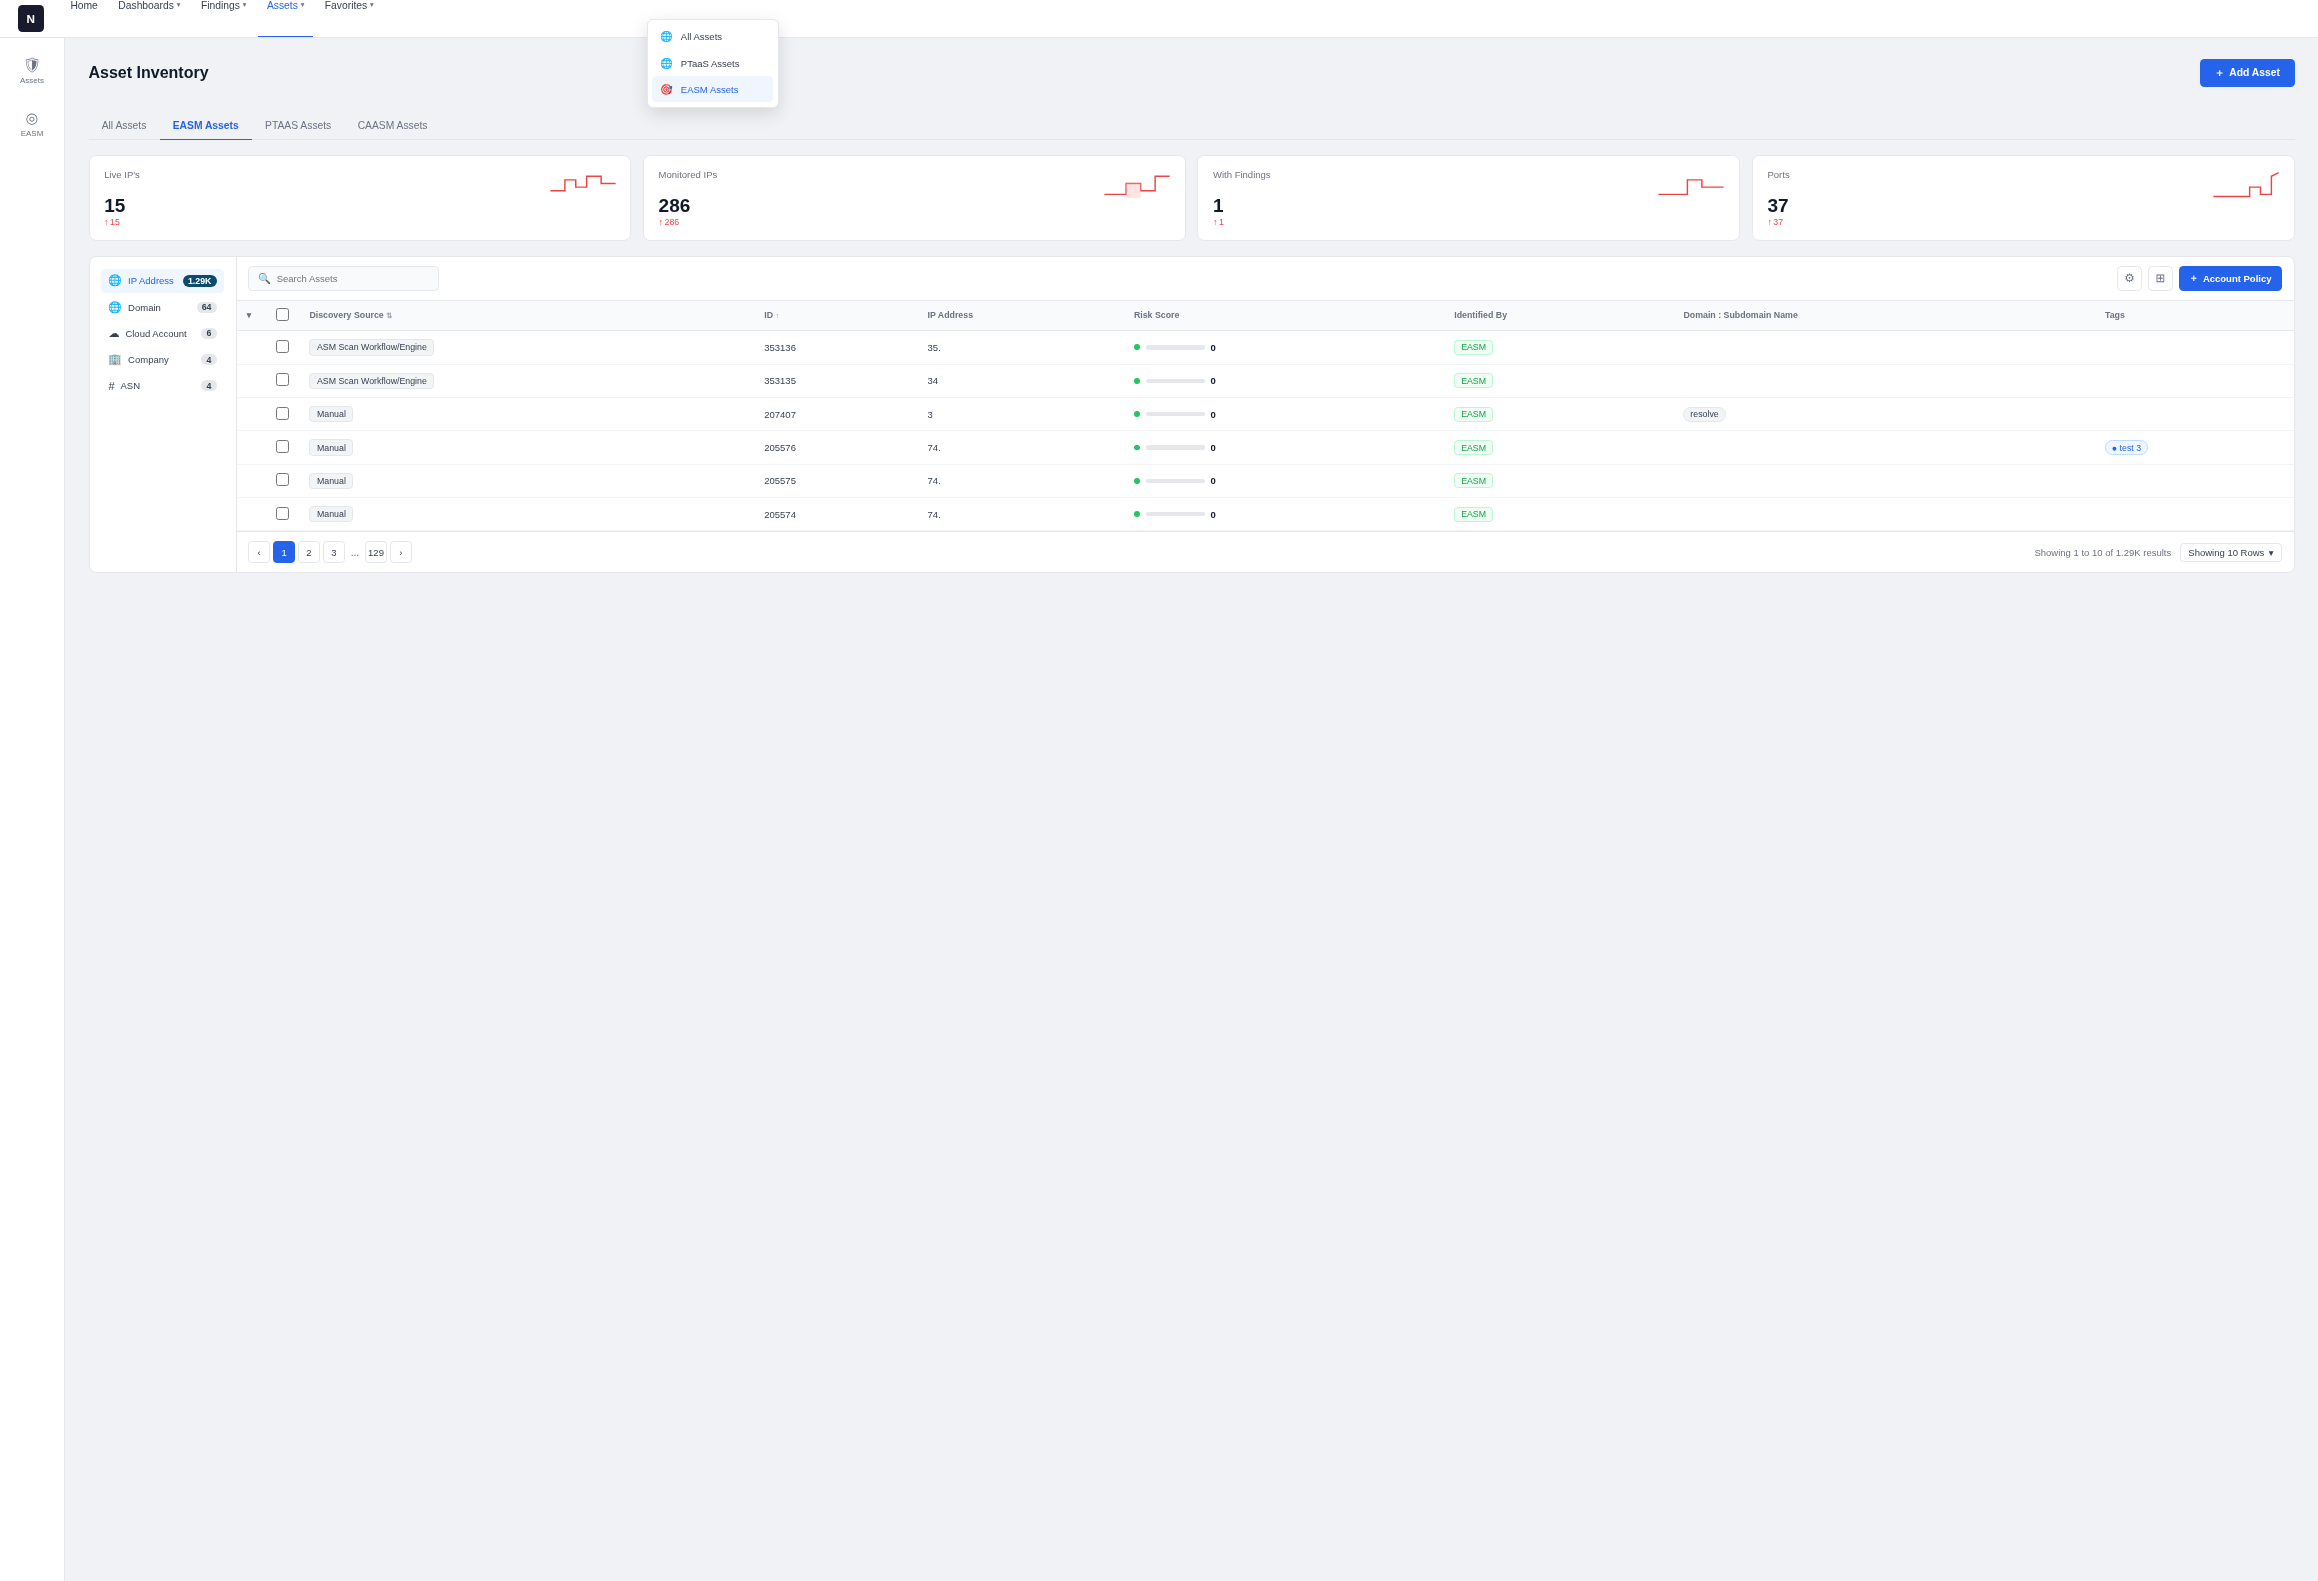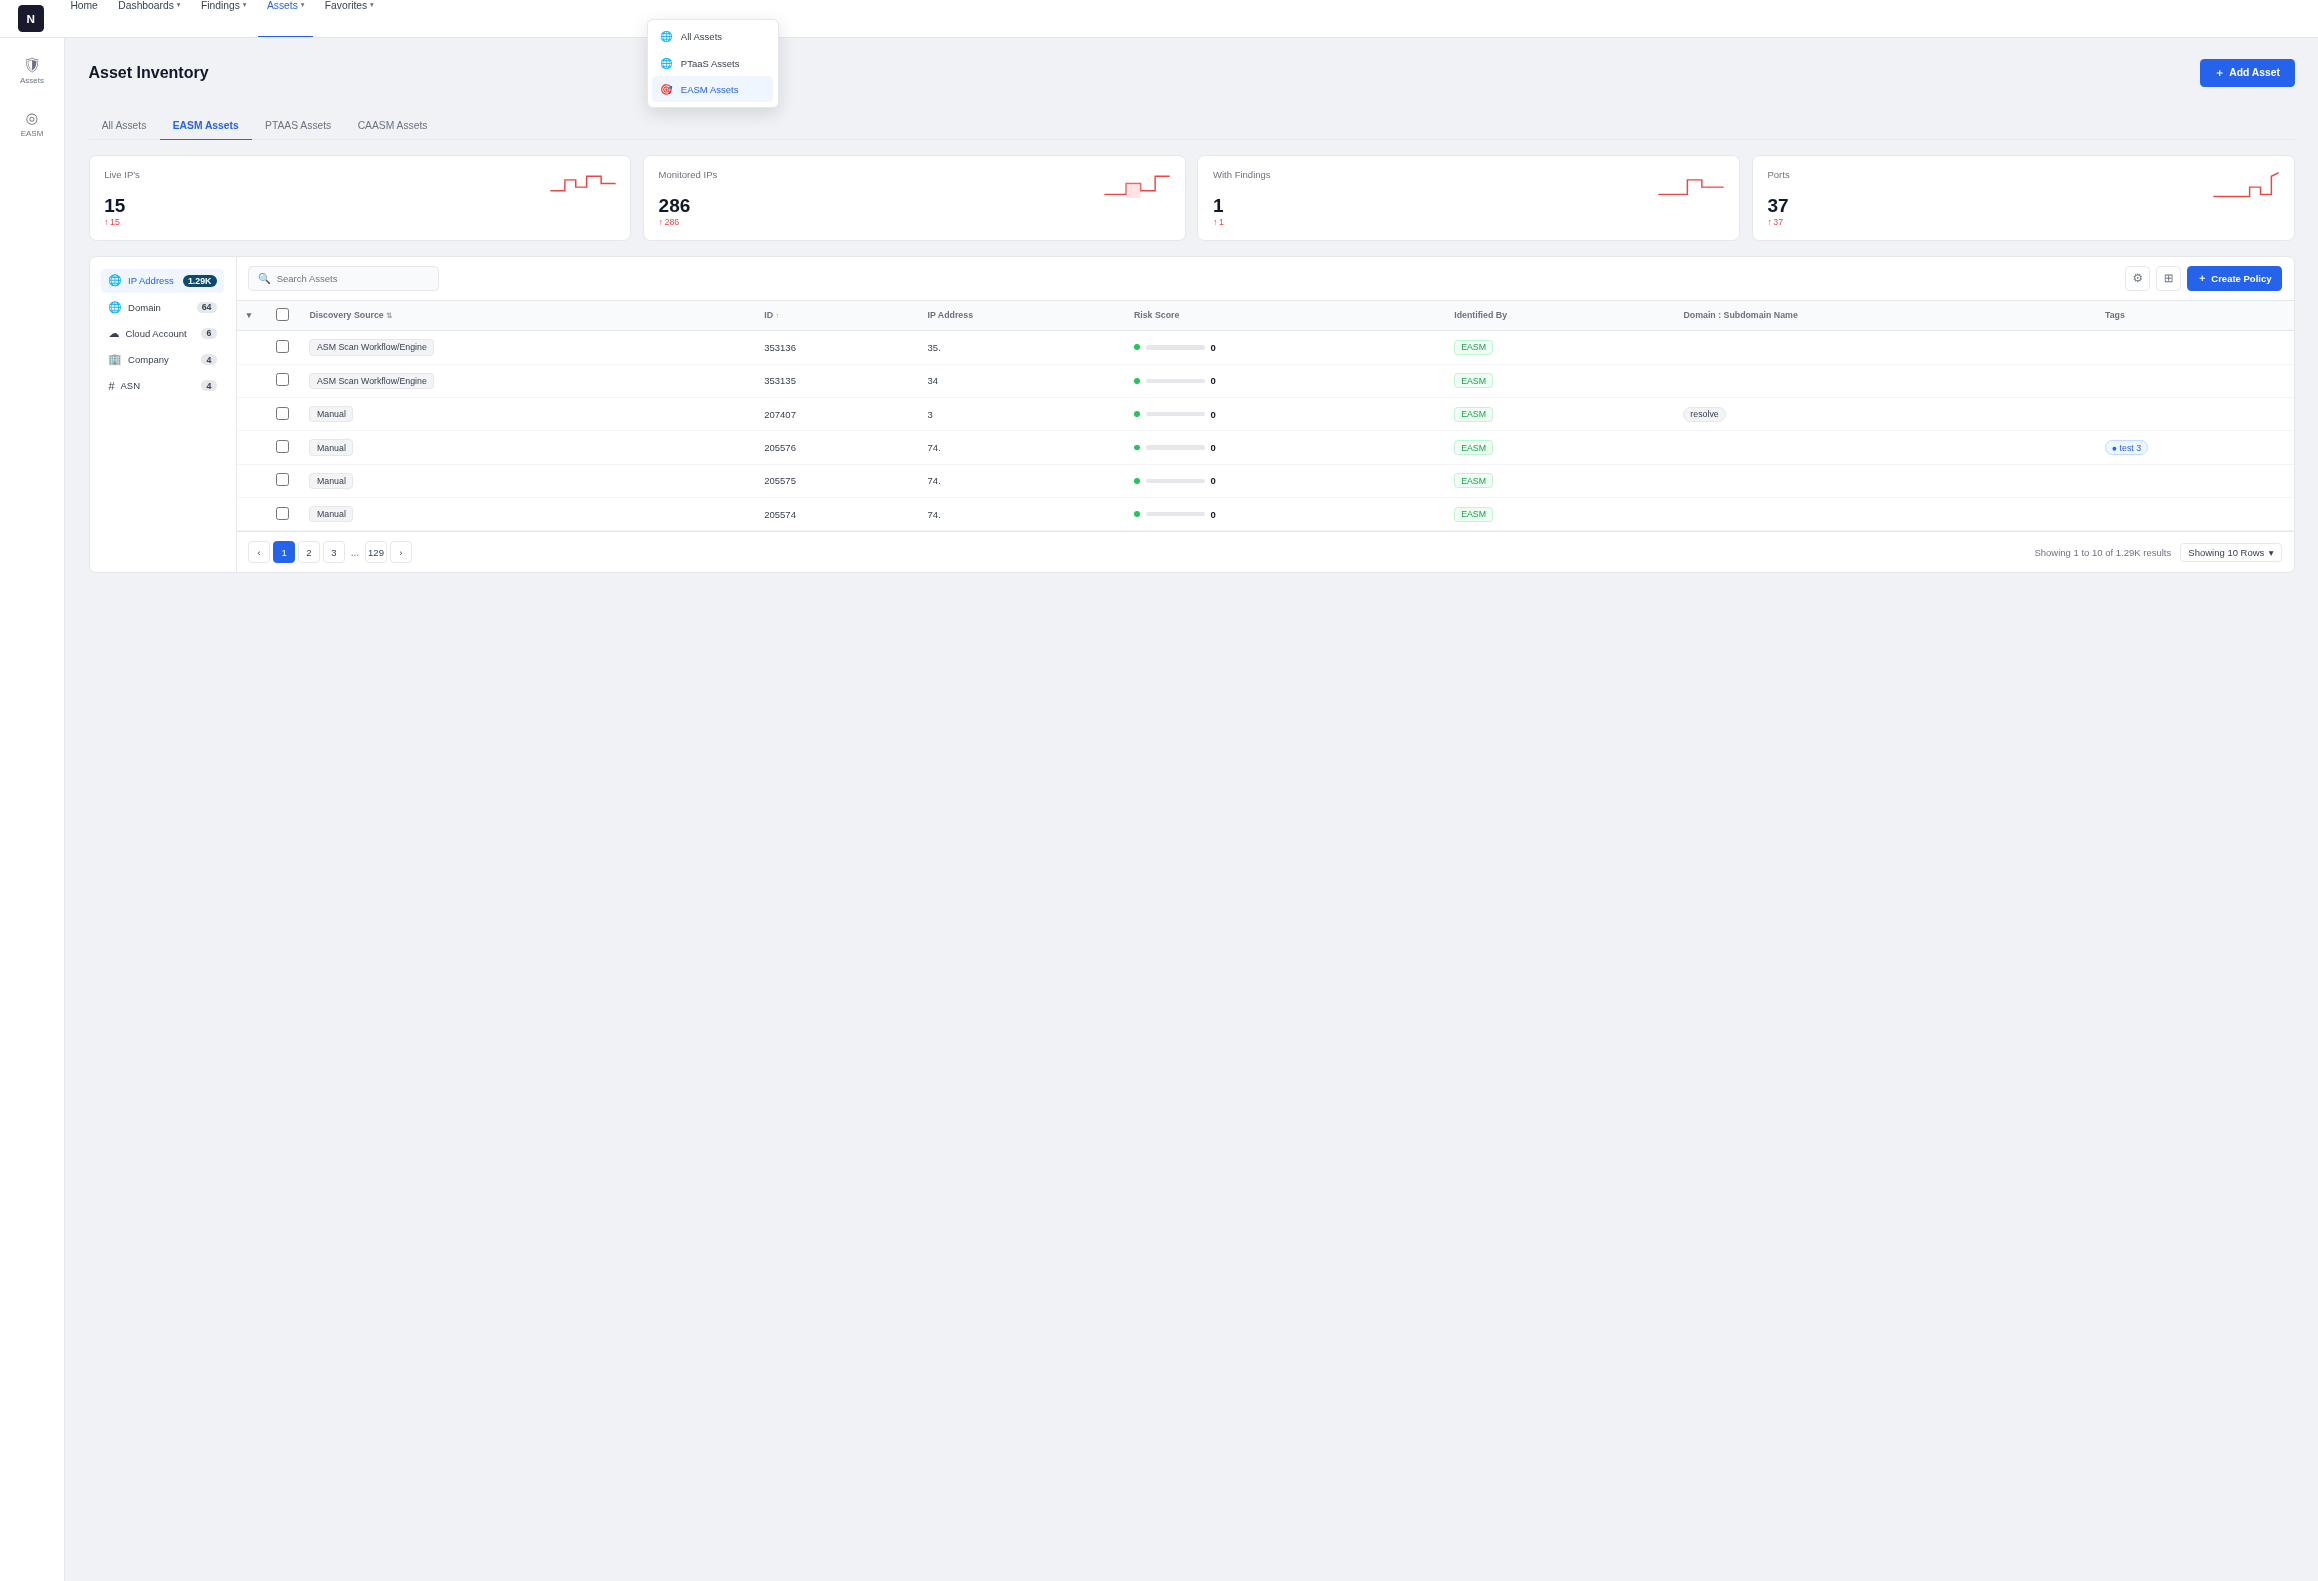--- a/index.html
+++ b/index.html
@@ -498,7 +498,7 @@
             </div>
             <button class="btn-create-policy">
               <span>＋</span>
-              <span>Create Policy</span>
+              <span>Account Policy</span>
             </button>
           </div>
         </div>

